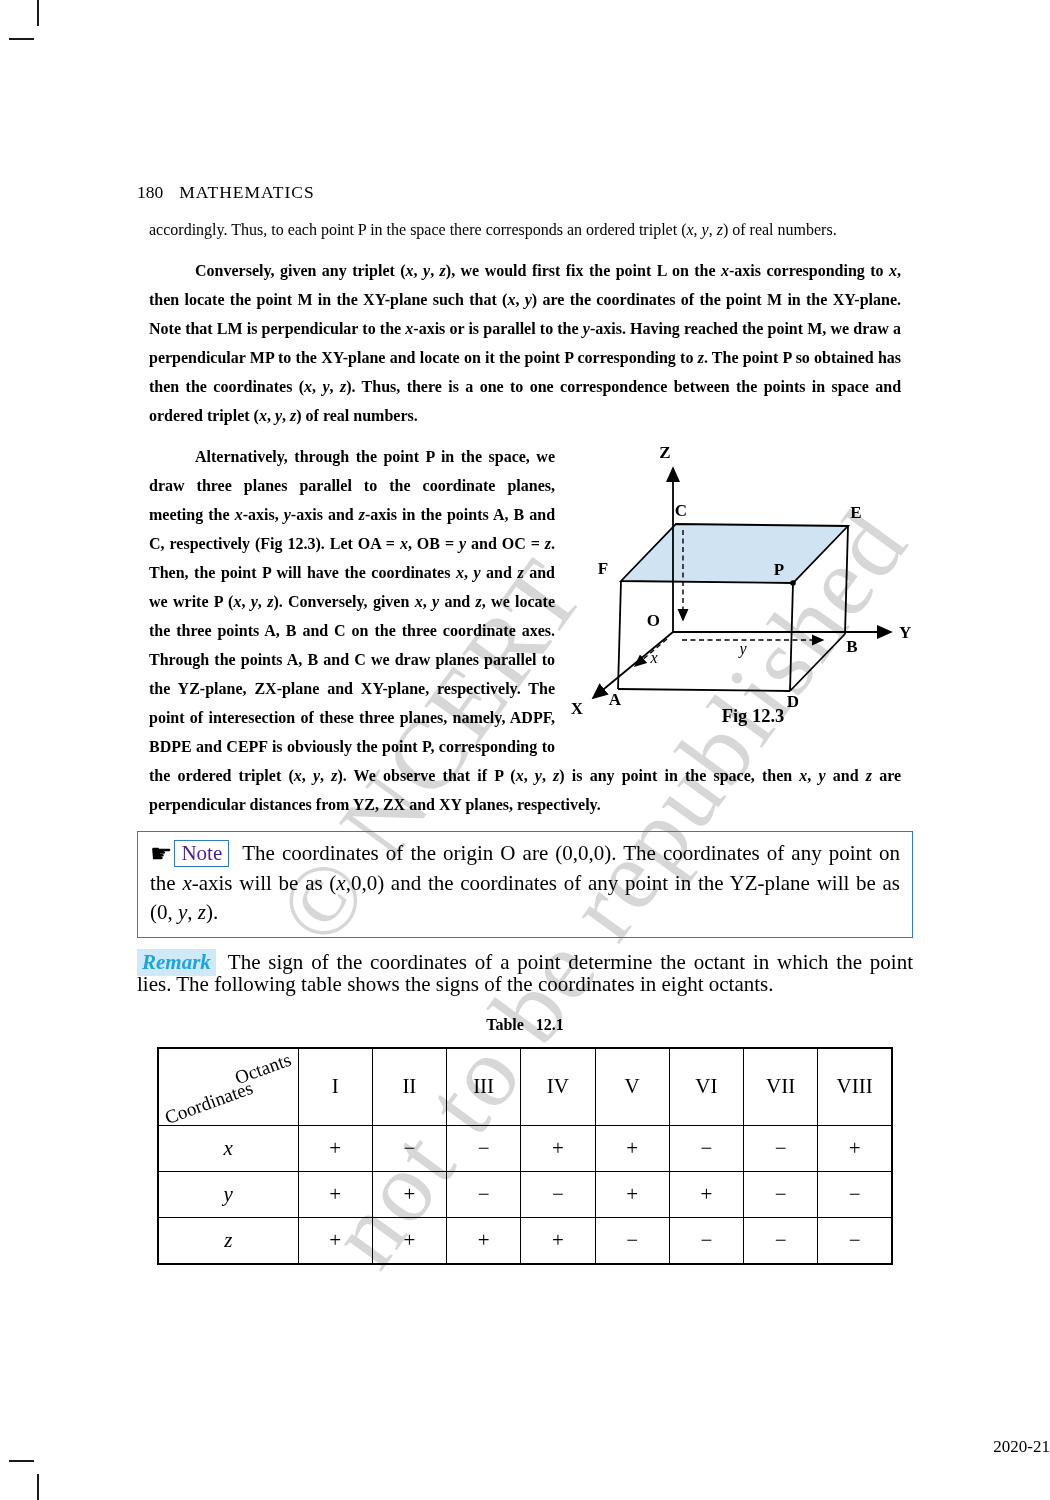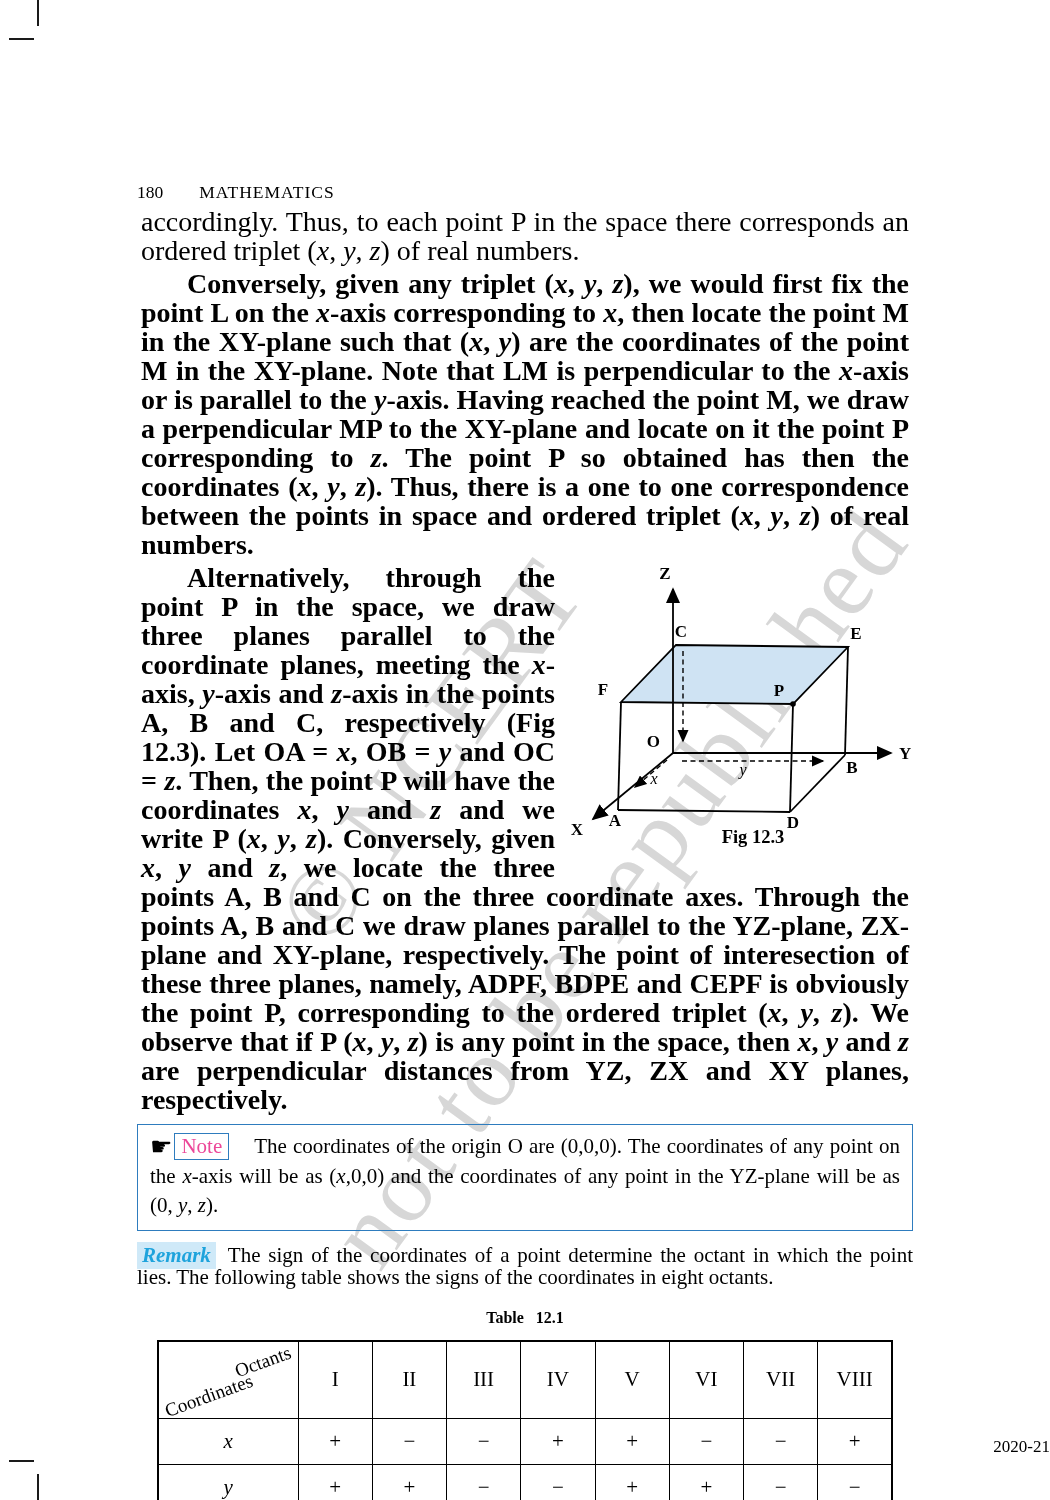--- a/index.html
+++ b/index.html
@@ -18,7 +18,7 @@
 
   .content{position:relative;z-index:1;margin-left:137px;width:776px;}
   .pghead{padding-top:182px;font-size:17.5px;}
-  .pghead .bk{margin-left:36px;letter-spacing:1px;}
+  .pghead .bk{margin-left:16px;letter-spacing:1px;}
 
   p.body{font-size:28px;line-height:29px;text-align:justify;margin:4px;}
   p.ind{text-indent:46px;font-weight:bold;}

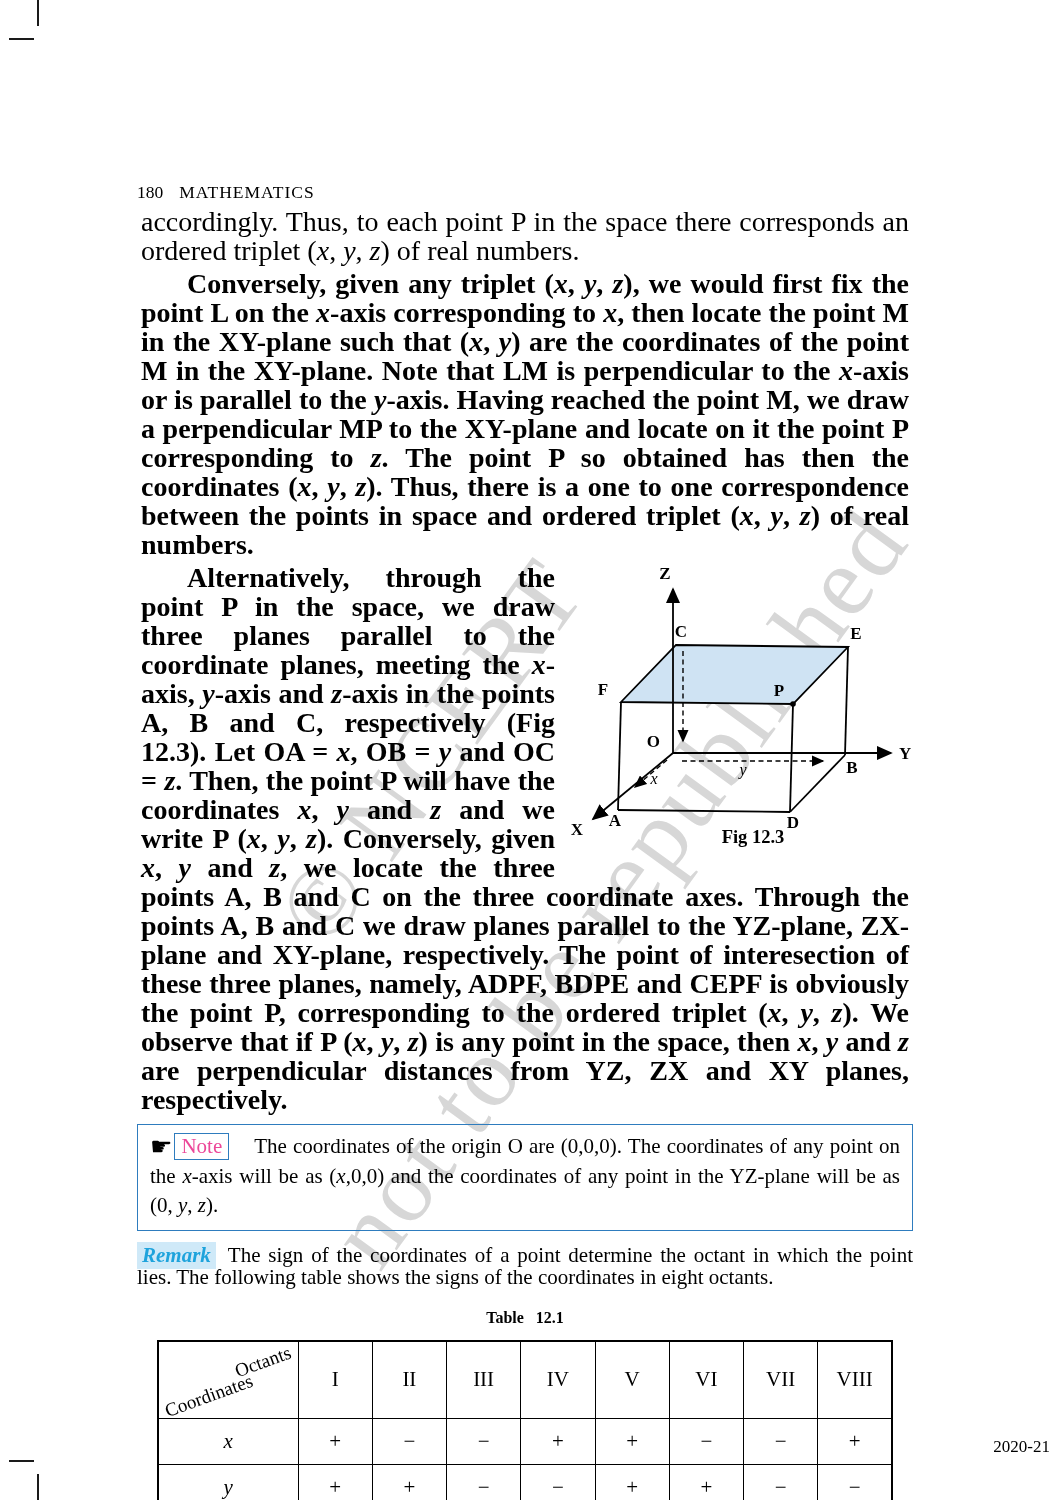--- a/index.html
+++ b/index.html
@@ -20,7 +20,7 @@
   .pghead{padding-top:182px;font-size:17.5px;}
   .pghead .bk{margin-left:16px;letter-spacing:1px;}
 
-  p.body{font-size:28px;line-height:29px;text-align:justify;margin:4px;}
+  p.body{font-size:16px;line-height:29px;text-align:justify;margin:12px;}
   p.ind{text-indent:46px;font-weight:bold;}
   .p1{margin-top:31px;}
 

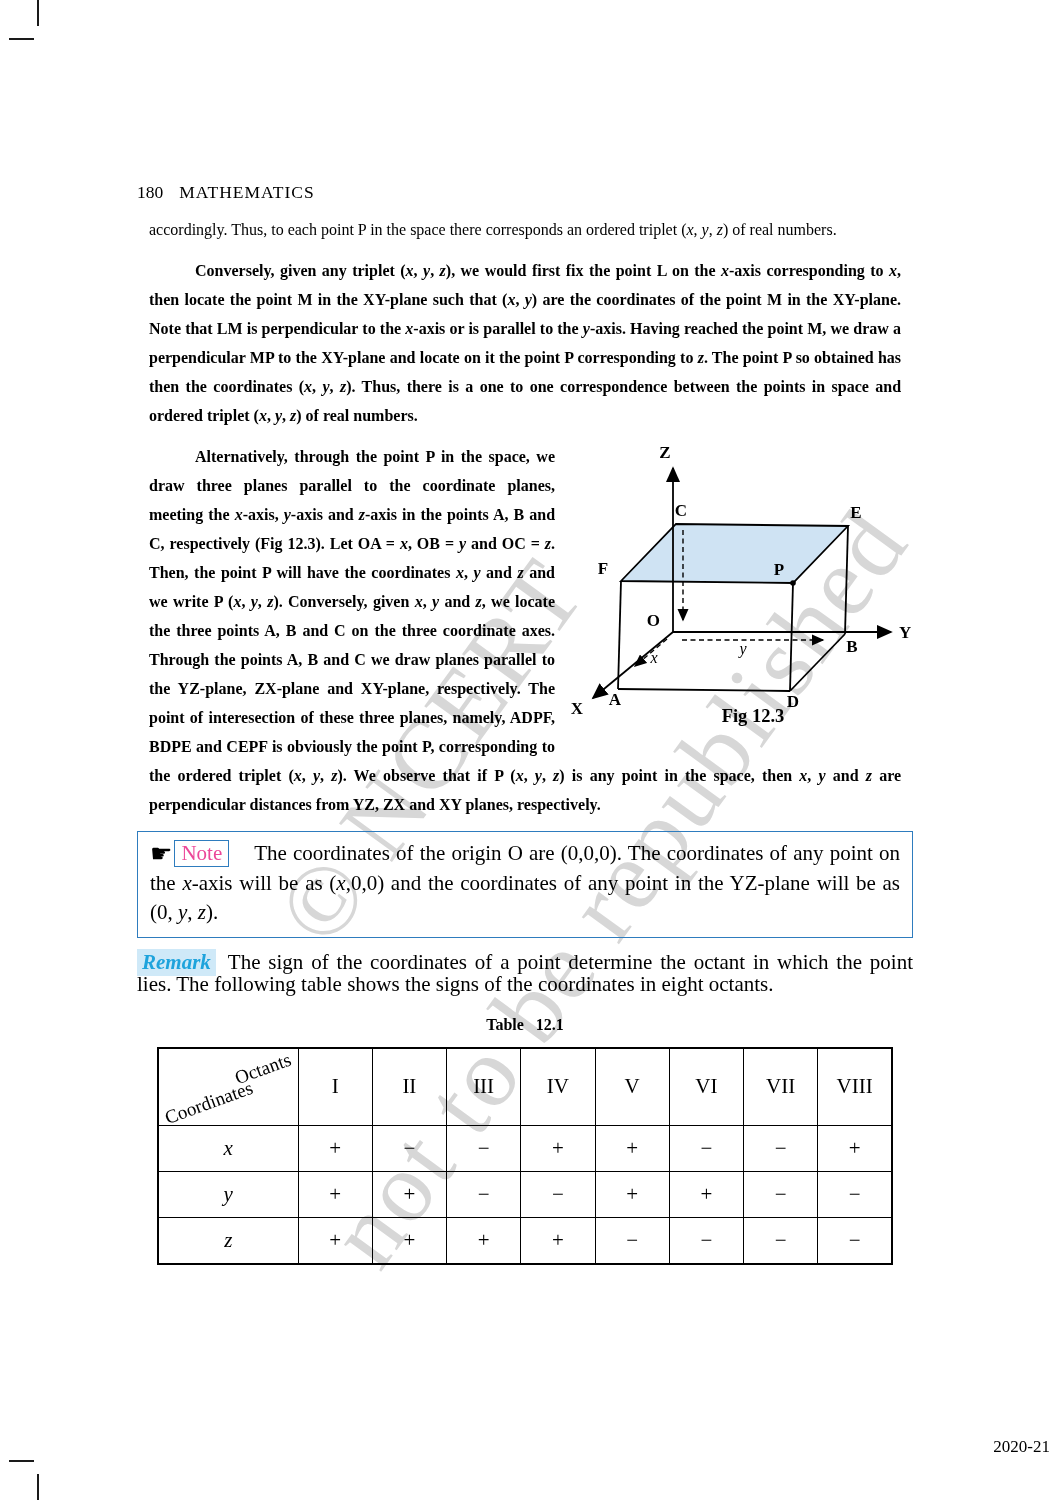--- a/index.html
+++ b/index.html
@@ -35,7 +35,7 @@
 
   .notebox{clear:both;margin-top:10px;border:1.6px solid #2e7cbe;padding:7px 12px 9px;font-size:21px;line-height:29.5px;text-align:justify;background:transparent;}
   .hand{font-size:25px;vertical-align:-2px;margin-right:2px;}
-  .notelabel{color:#ec4899;border:1.4px solid #2e7cbe;padding:0 6px 1px;margin-right:25px;}
+  .notelabel{color:#4c1d95;border:1.4px solid #2e7cbe;padding:0 6px 1px;margin-right:13px;}
 
   .remark{margin-top:13px;font-size:21px;line-height:22px;text-align:justify;}
   .remarklabel{color:#1ea3dc;background:#cfe9f8;font-style:italic;font-weight:bold;padding:1px 5px 2px;margin-right:12px;}

